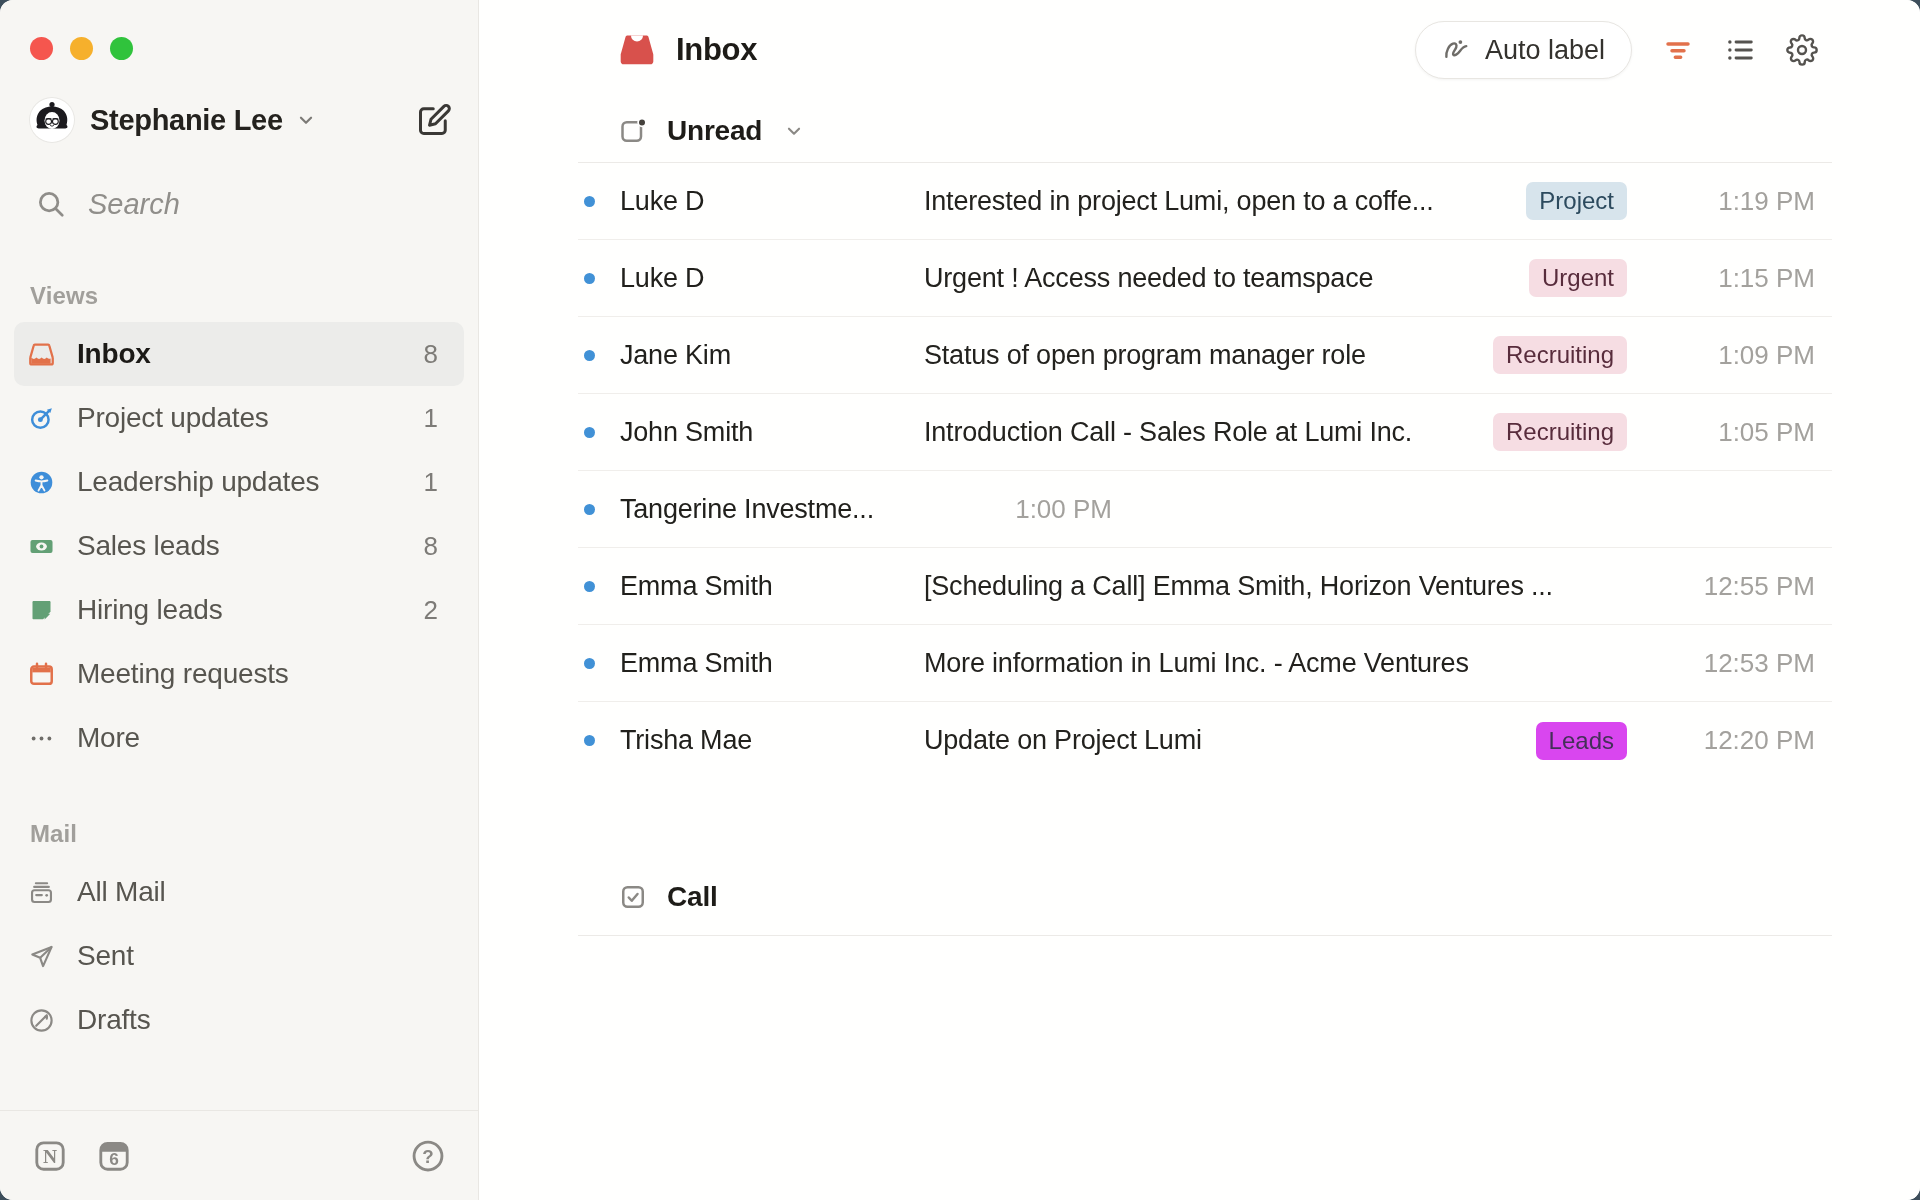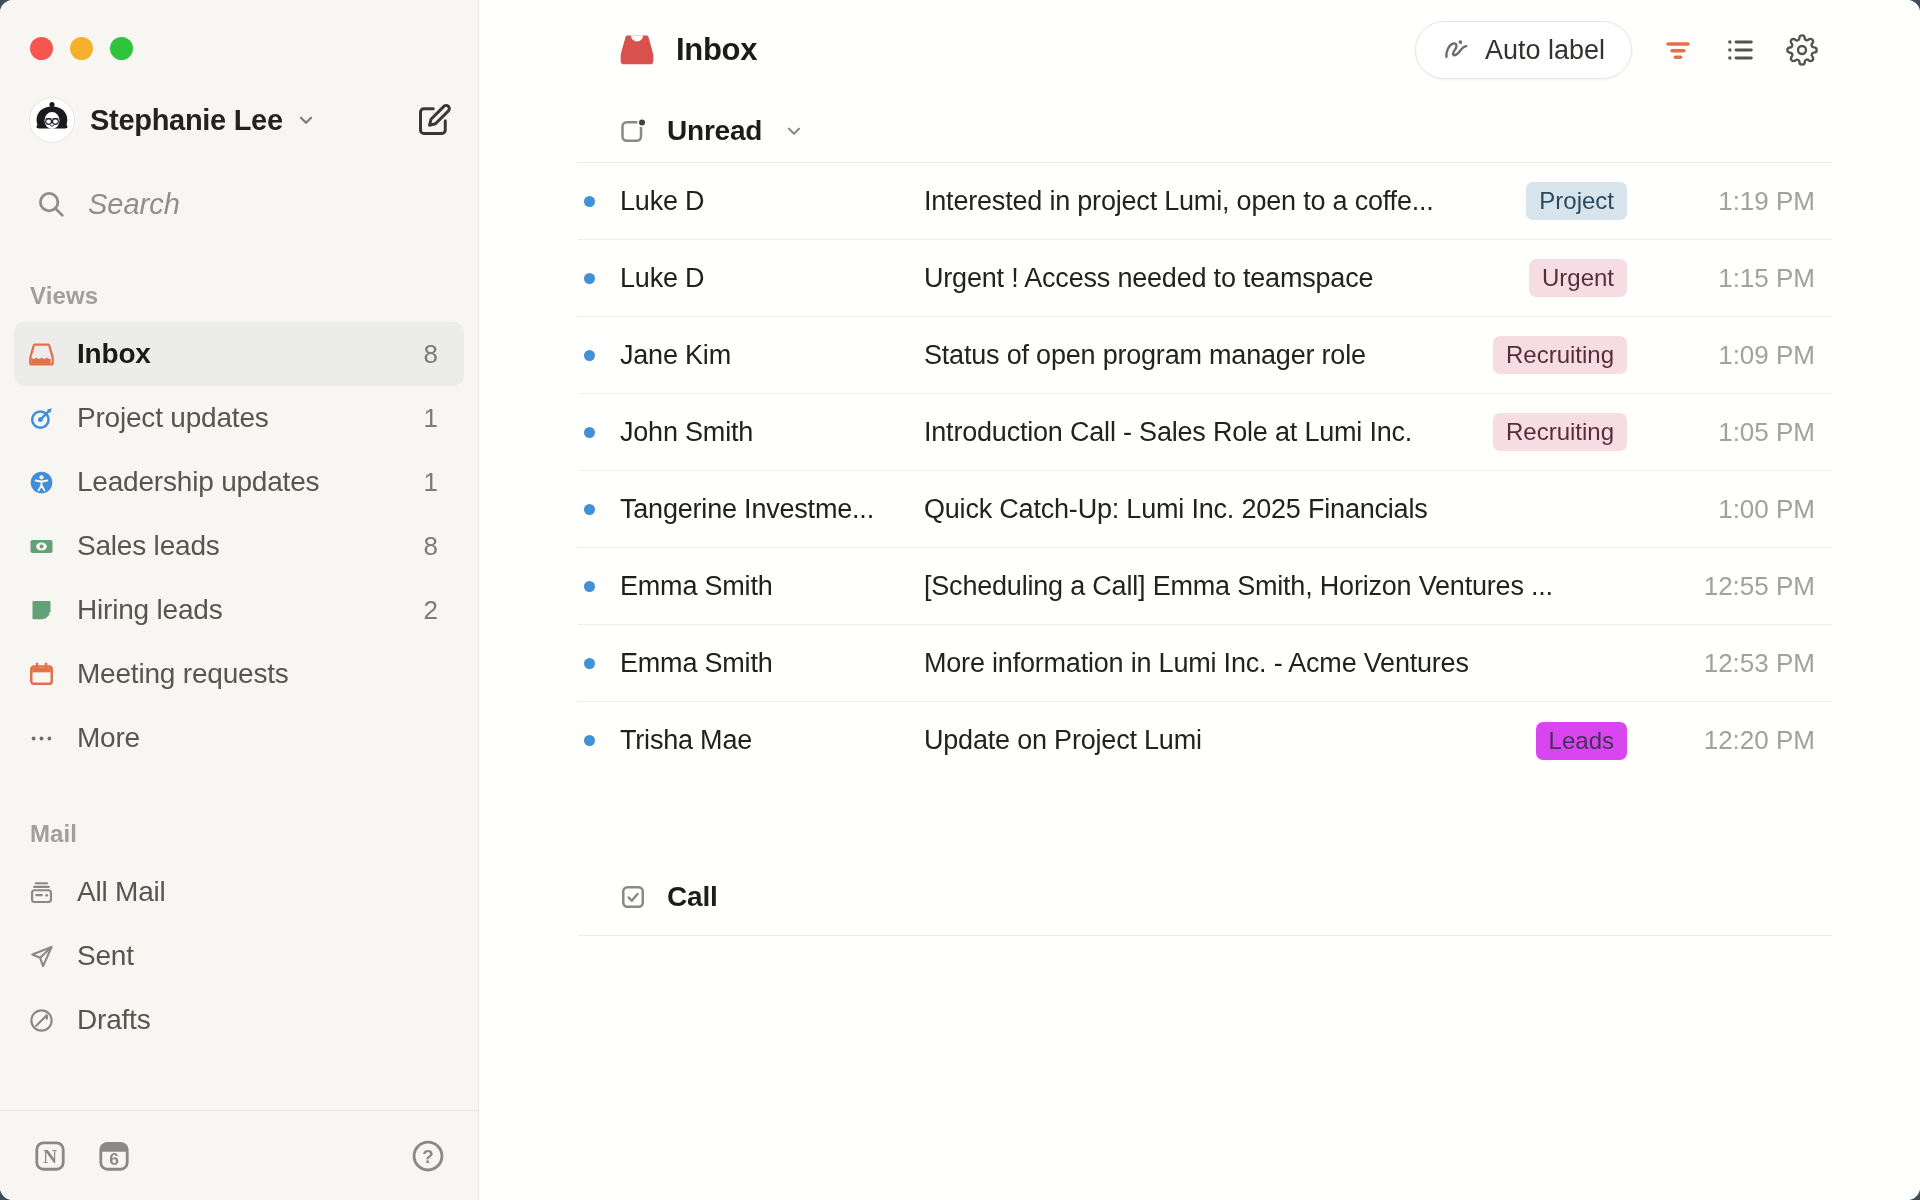--- a/index.html
+++ b/index.html
@@ -389,7 +389,6 @@
         <div class="email-row">
     <span class="dot"></span>
     <span class="sender">Tangerine Investme...</span>
-    <span class="subject">Quick Catch-Up: Lumi Inc. 2025 Financials</span>
 
     <span class="time">1:00 PM</span>
   </div>

